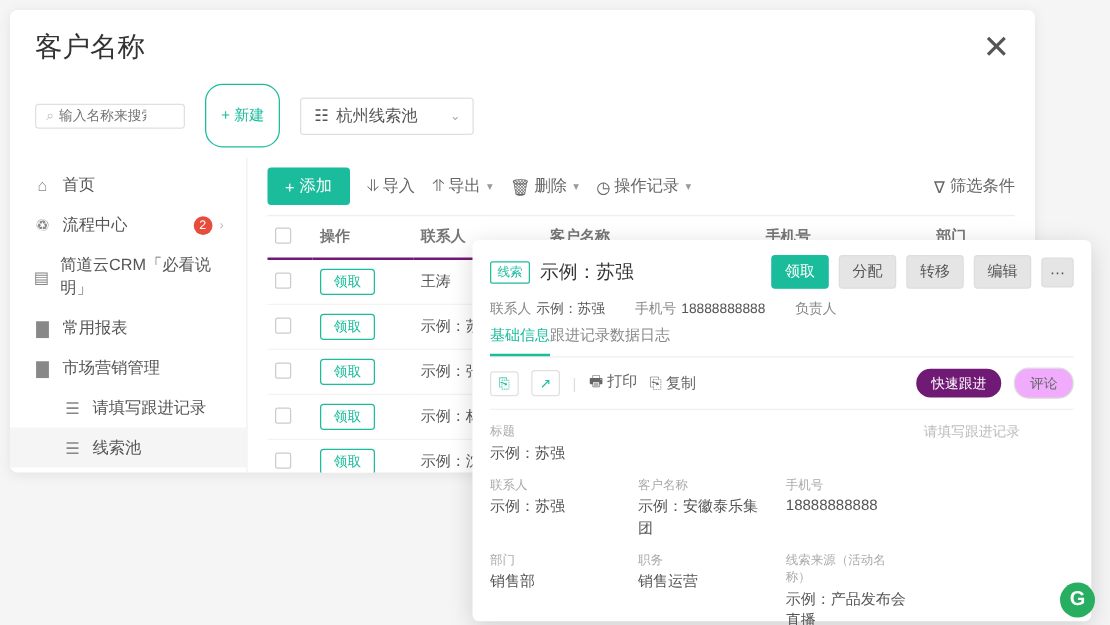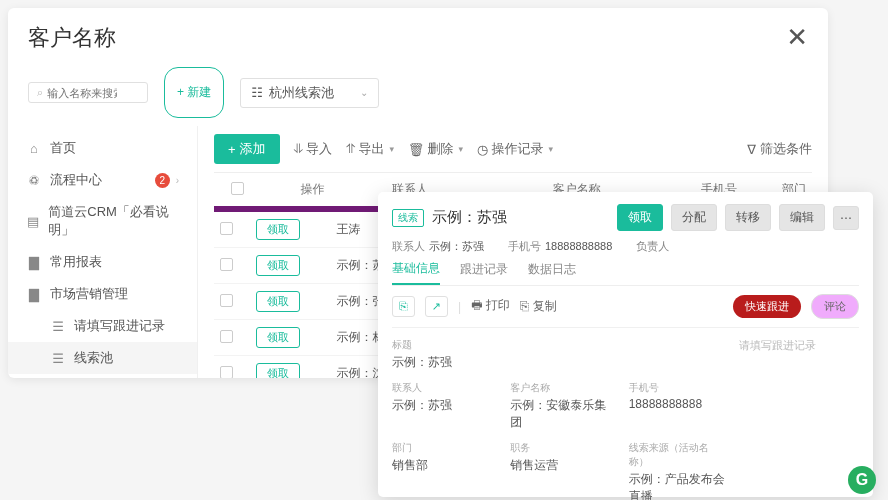--- a/index.html
+++ b/index.html
@@ -31,7 +31,7 @@
 .spacer{flex:1;}
 .filter-link{color:#666;font-size:13px;cursor:pointer;display:flex;align-items:center;gap:4px;}
 table{width:100%;border-collapse:collapse;}
-th{text-align:right;font-weight:400;color:#777;font-size:12px;padding:8px 6px;border-bottom:6px solid #701a75;border-top:1px solid #eee;}
+th{text-align:left;font-weight:700;color:#777;font-size:12px;padding:8px 6px;border-bottom:2px solid #701a75;border-top:1px solid #eee;}
 td{padding:7px 6px;border-bottom:1px solid #f3f3f3;font-size:12px;color:#555;}
 .chk{width:13px;height:13px;border:1px solid #ccc;border-radius:2px;display:inline-block;}
 .claim-btn{border:1px solid #1abc9c;color:#1abc9c;background:#fff;border-radius:3px;padding:2px 10px;font-size:11px;cursor:pointer;}

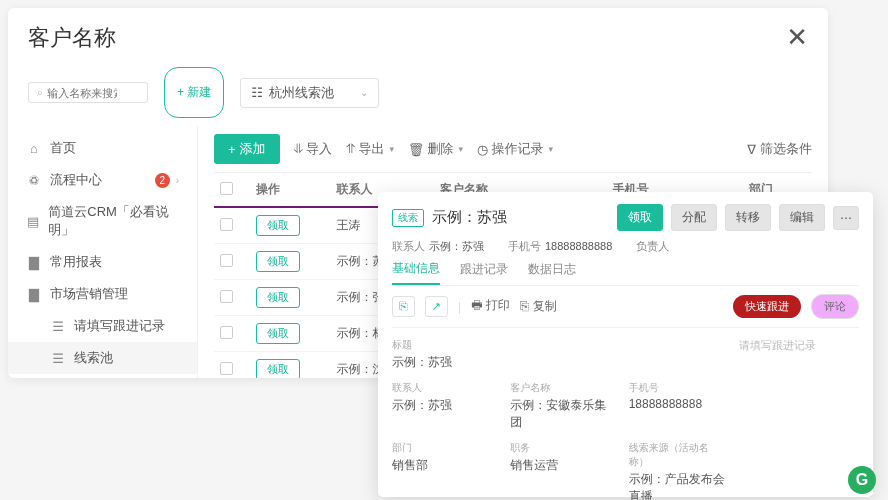--- a/index.html
+++ b/index.html
@@ -44,7 +44,7 @@
 .dp-btn.dots{padding:4px 6px;}
 .dp-meta{display:flex;gap:24px;font-size:11px;color:#888;}
 .dp-meta b{color:#555;font-weight:400;margin-left:4px;}
-.dp-tabs{display:flex;gap:20px;border-bottom:1px solid #eee;font-size:12px;align-items:center;}
+.dp-tabs{display:flex;border-bottom:1px solid #eee;font-size:12px;}
 .dp-tab{padding:6px 0;color:#888;cursor:pointer;}
 .dp-tab.active{color:#1abc9c;border-bottom:2px solid #1abc9c;}
 .dp-toolbar{display:flex;align-items:center;gap:10px;padding:8px 0;font-size:12px;color:#666;border-bottom:1px solid #f0f0f0;}

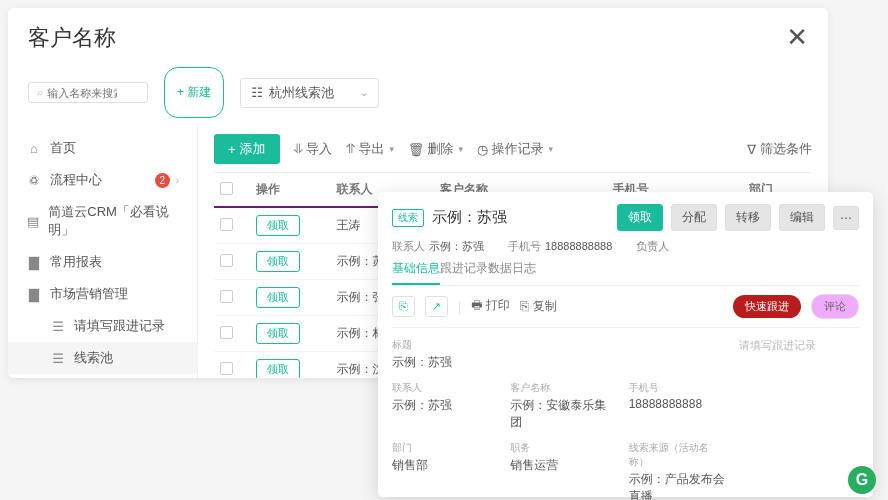--- a/index.html
+++ b/index.html
@@ -49,7 +49,7 @@
 .dp-tab.active{color:#1abc9c;border-bottom:2px solid #1abc9c;}
 .dp-toolbar{display:flex;align-items:center;gap:10px;padding:8px 0;font-size:12px;color:#666;border-bottom:1px solid #f0f0f0;}
 .dp-tool-ico{border:1px solid #e0e0e0;border-radius:3px;padding:3px 6px;color:#1abc9c;font-size:11px;cursor:pointer;}
-.dp-pill{background:#b91c1c;color:#fff;border-radius:12px;padding:4px 12px;font-size:11px;cursor:pointer;}
+.dp-pill{background:#701a75;color:#fff;border-radius:12px;padding:4px 12px;font-size:11px;cursor:pointer;}
 .dp-pill.outline{background:#f0abfc;color:#666;border:1px solid #ddd;}
 .dp-body{display:flex;gap:12px;padding-top:10px;}
 .dp-left{flex:1;}

